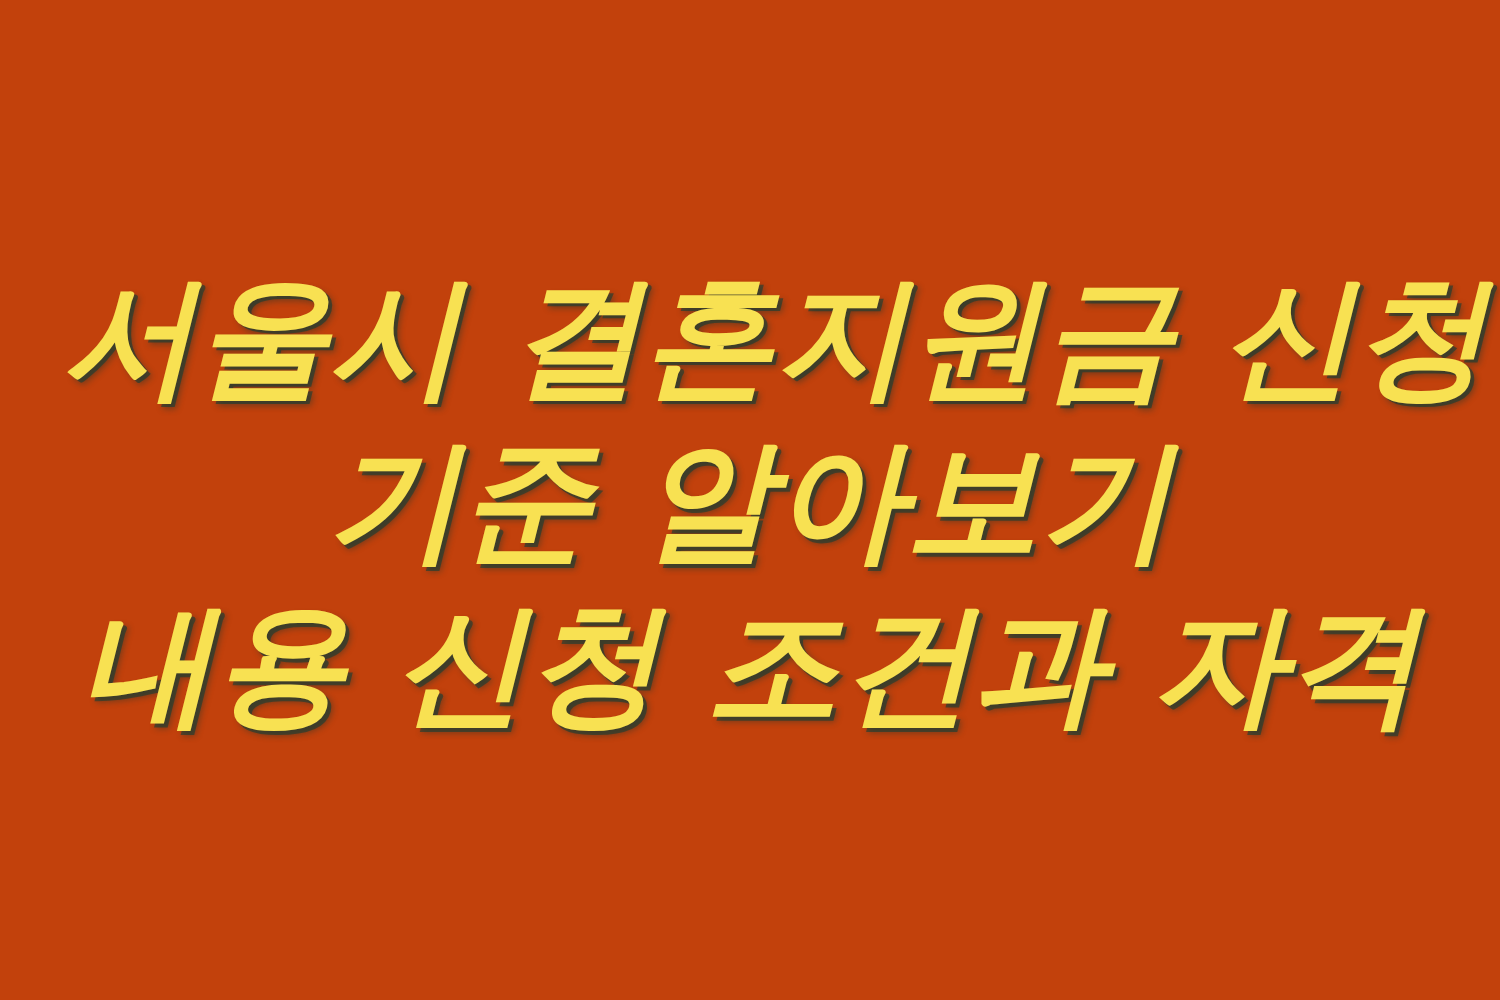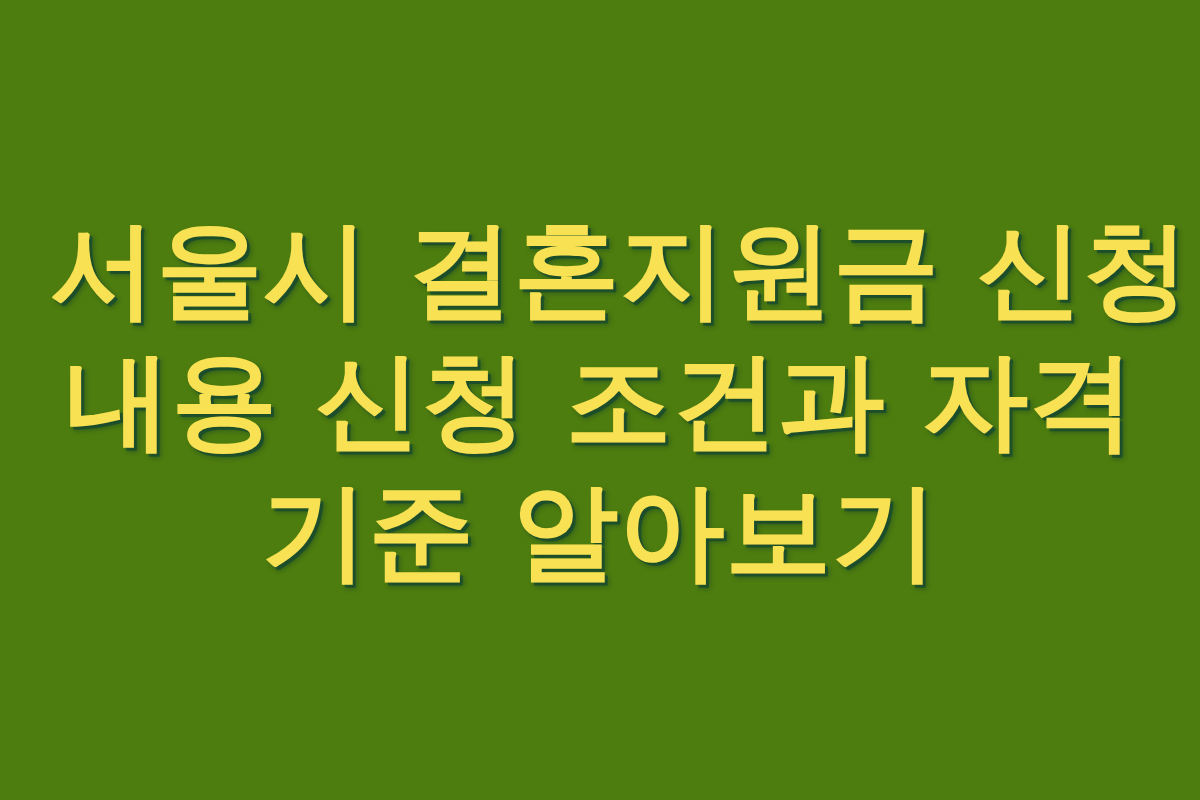--- a/index.html
+++ b/index.html
@@ -67,7 +67,7 @@
 </head>
 <body>
 
-<div id="banner" style="background: #4d7c0f;">
+<div id="banner" style="background: #c2410c; font-style: italic;">
 
   <div id="headline">
 

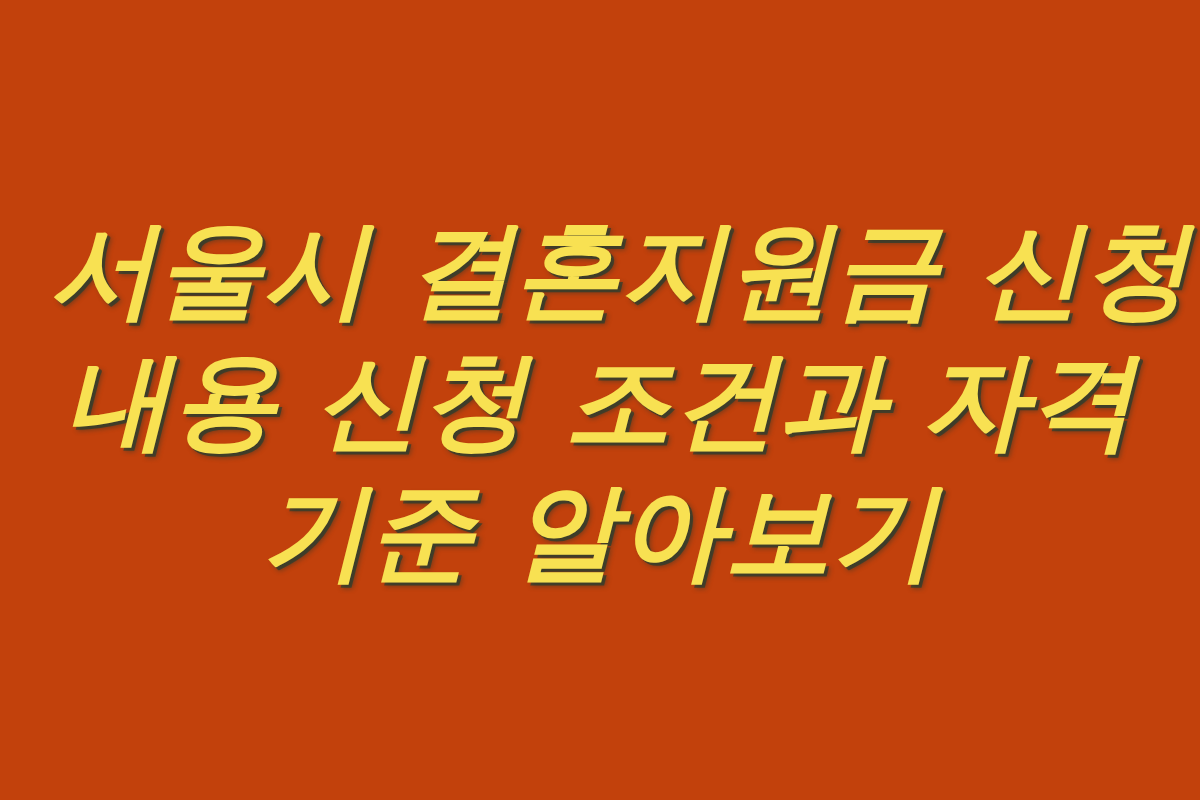--- a/index.html
+++ b/index.html
@@ -73,9 +73,9 @@
 
     <span class="headline-line line-1" style="color: rgb(248, 225, 82);">서울시 결혼지원금 신청</span>
 
+    <span class="headline-line line-3" style="color: rgb(248, 225, 82);">기준 알아보기</span>
+
     <span class="headline-line line-2" style="color: rgb(248, 225, 82);">내용 신청 조건과 자격</span>
-
-    <span class="headline-line line-3" style="color: rgb(248, 225, 82);">기준 알아보기</span>
 
   </div>
 

